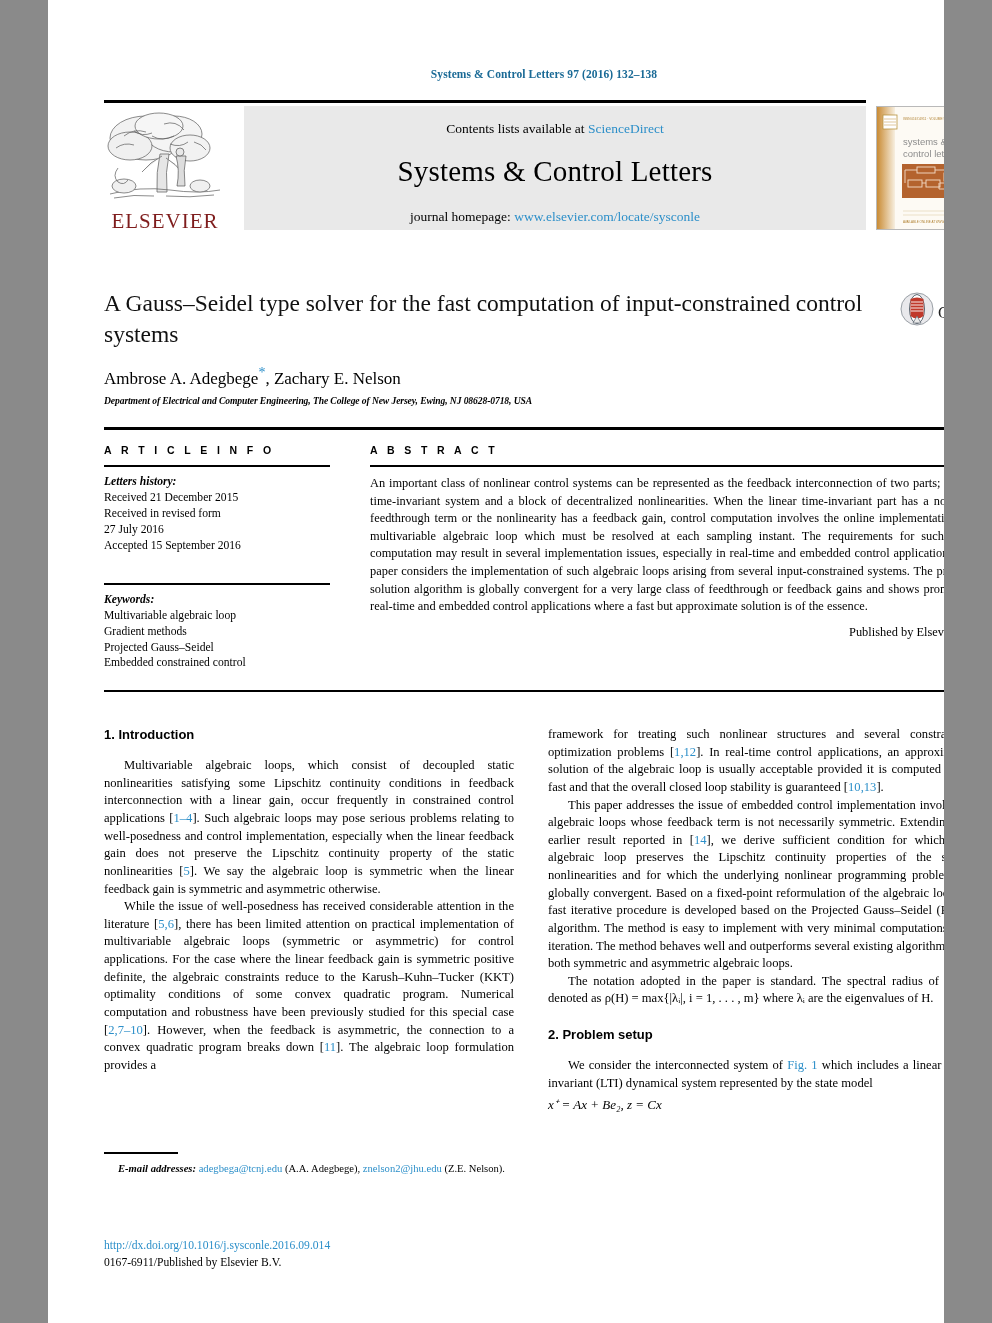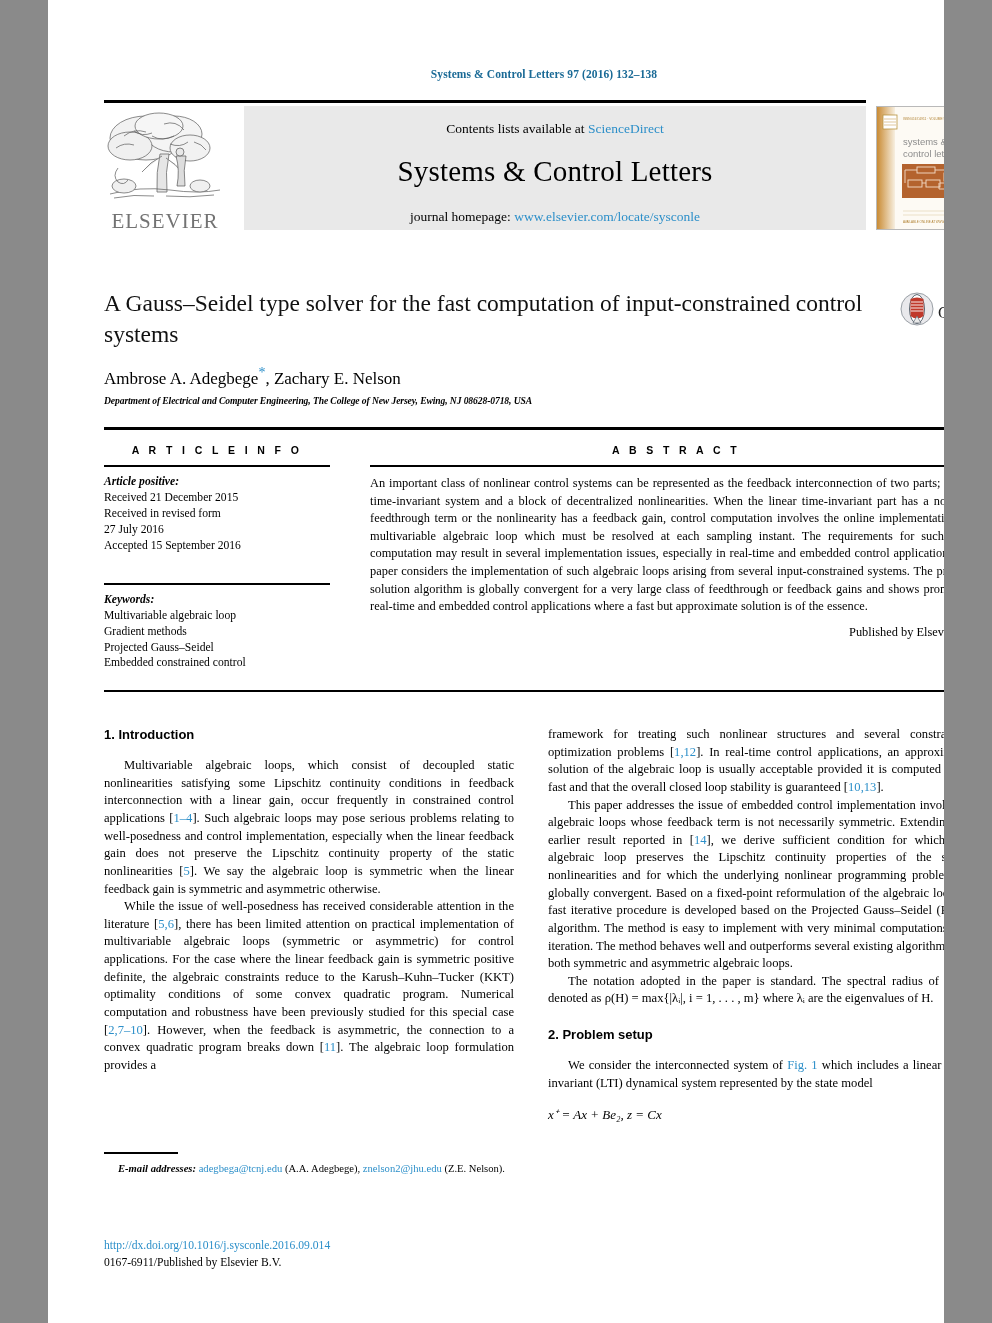--- a/index.html
+++ b/index.html
@@ -66,7 +66,7 @@
     font-family: "Liberation Serif", serif;
     font-size: 21px;
     letter-spacing: 1.0px;
-    color: #737373;
+    color: #7f1d1d;
     line-height: 1;
   }
   .journal-band {

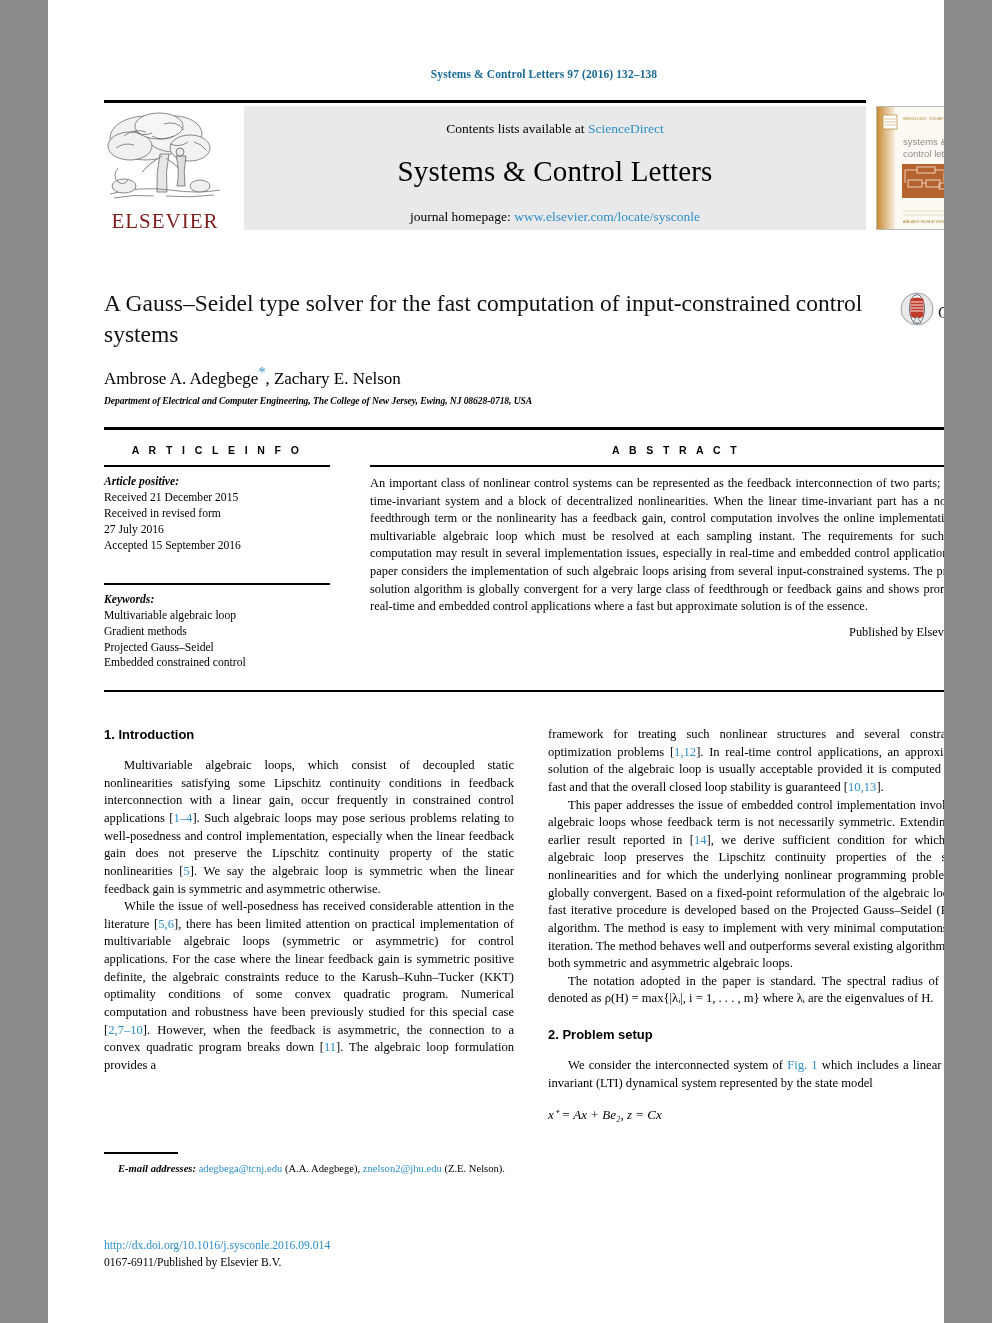--- a/index.html
+++ b/index.html
@@ -170,7 +170,6 @@
     font-weight: bold;
     font-size: 10.5px;
     letter-spacing: 3.4px;
-    text-align: center;
   }
   .hr-dark {
     height: 2px;

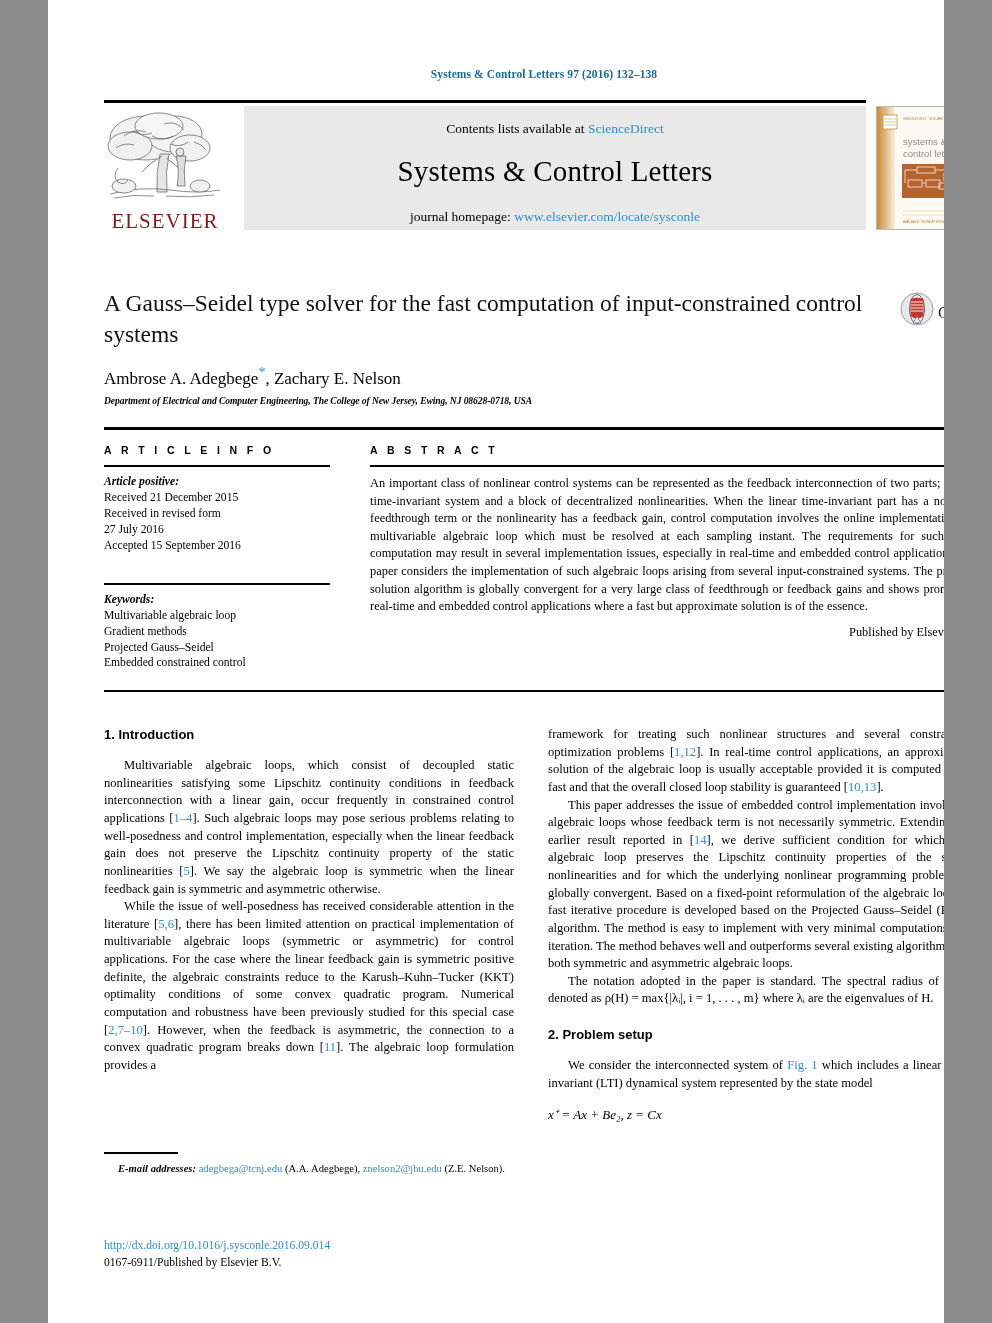--- a/index.html
+++ b/index.html
@@ -377,7 +377,7 @@
     <div class="col-heading">A R T I C L E   I N F O</div>
     <div class="hr-dark"></div>
     <div class="info-body">
-      <div class="lbl">Article positive:</div>
+      <div class="lbl">Letters history:</div>
       <div>Received 21 December 2015</div>
       <div>Received in revised form</div>
       <div>27 July 2016</div>

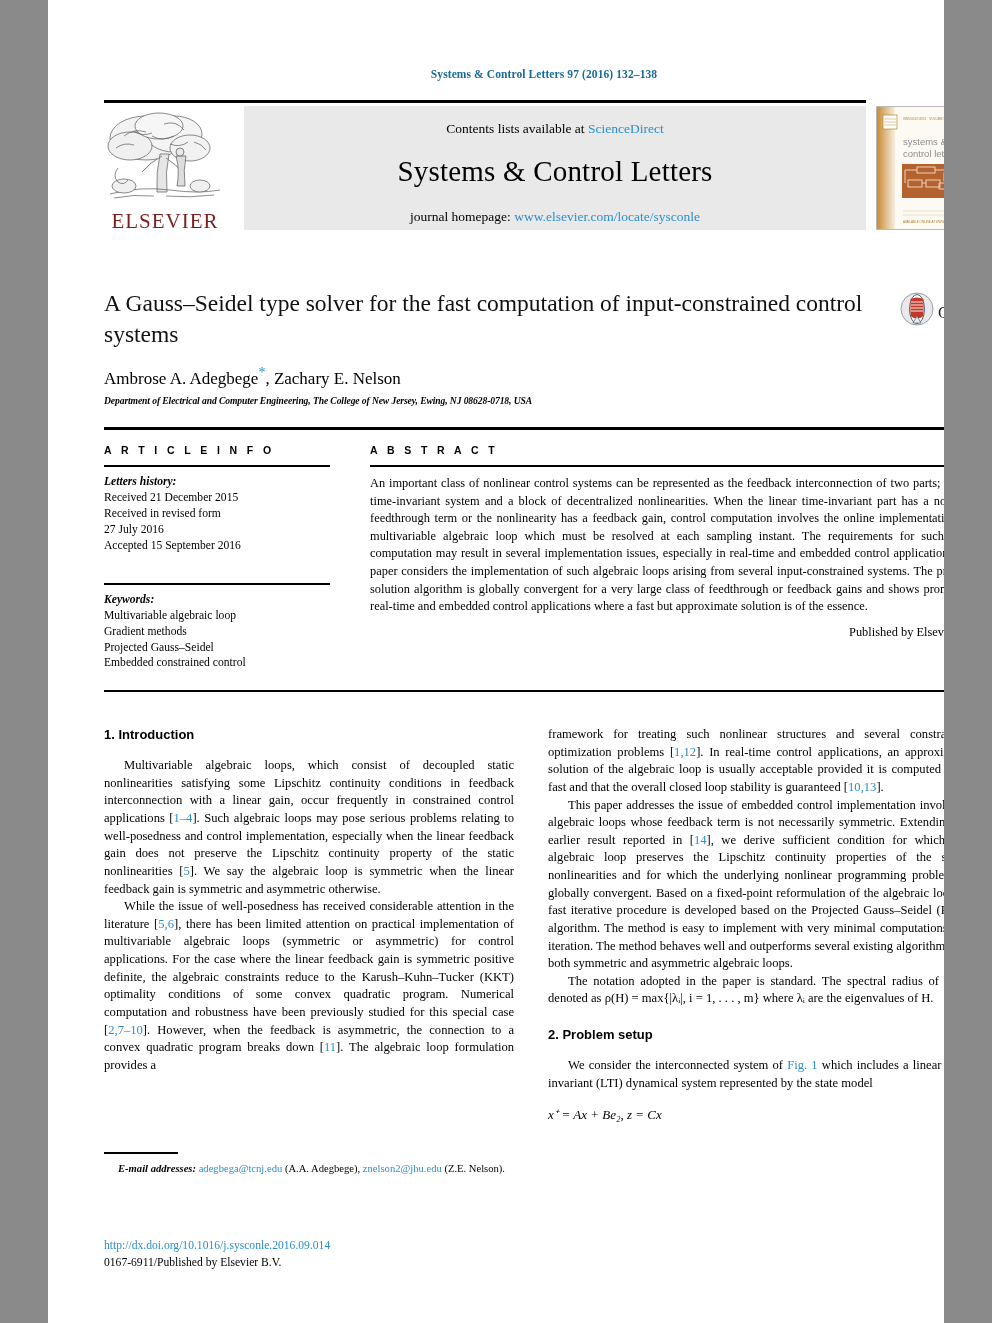--- a/index.html
+++ b/index.html
@@ -228,7 +228,7 @@
   p.para.first { text-indent: 20px; }
   a.ref, .ref { color: #2c8fc9; text-decoration: none; }
   .eq-line {
-    margin-top: 14px;
+    margin-top: 4px;
     display: flex;
     align-items: baseline;
     font-size: 13px;

